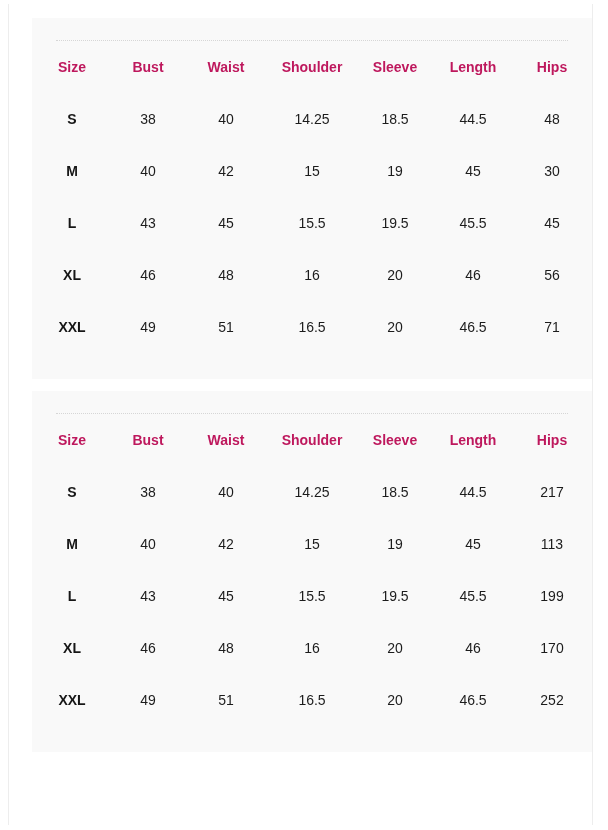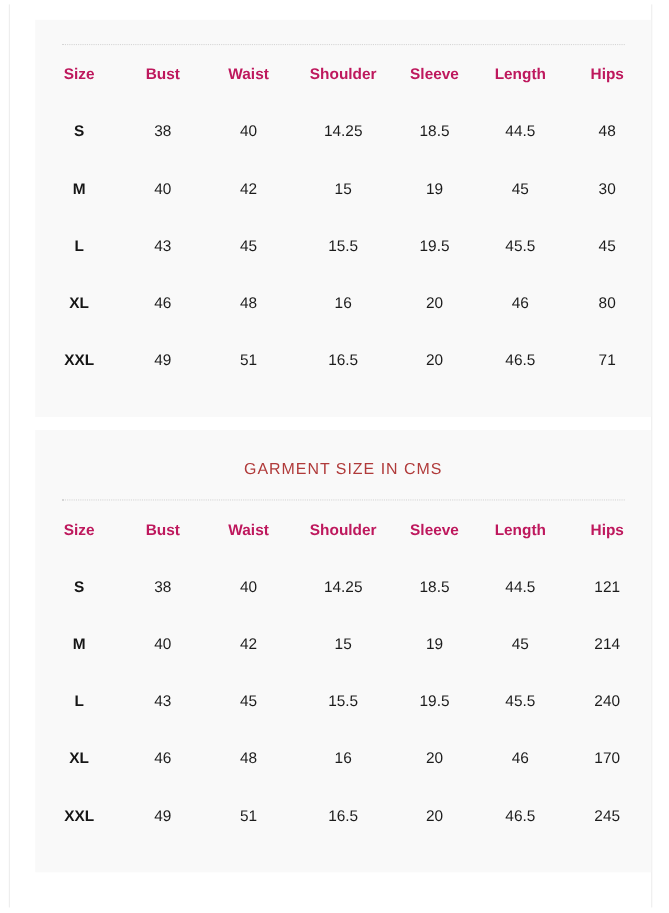--- a/index.html
+++ b/index.html
@@ -182,7 +182,7 @@
               <td>16</td>
               <td>20</td>
               <td>46</td>
-              <td>80</td>
+              <td>56</td>
             </tr>
             <tr>
               <td class="size-cell">XXL</td>

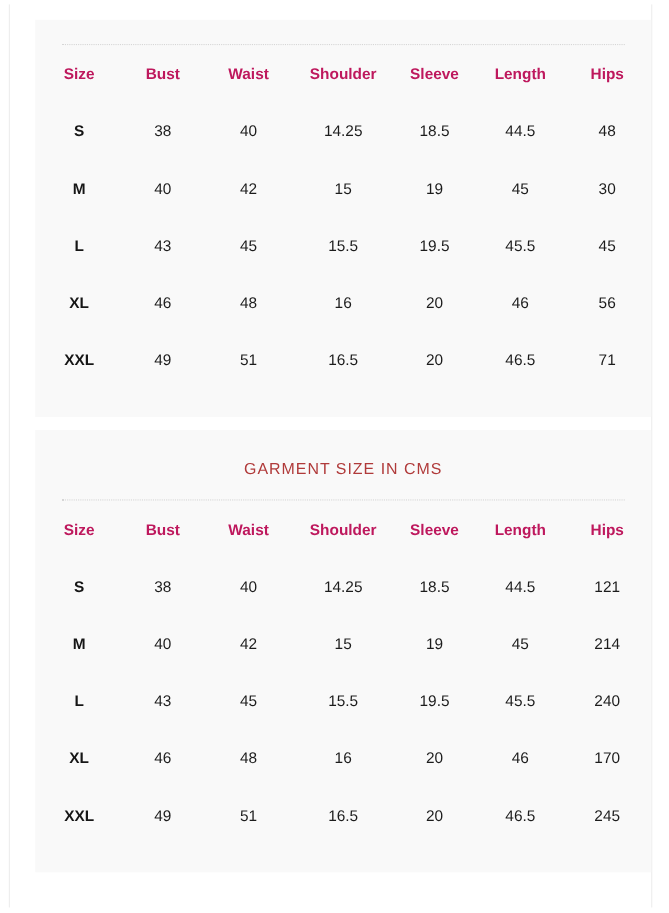--- a/index.html
+++ b/index.html
@@ -198,7 +198,6 @@
       </section>
 
       <section class="size-card">
-        <h2 class="card-title">GARMENT SIZE IN CMS</h2>
         <div class="divider"></div>
         <table class="size-table">
           <colgroup>

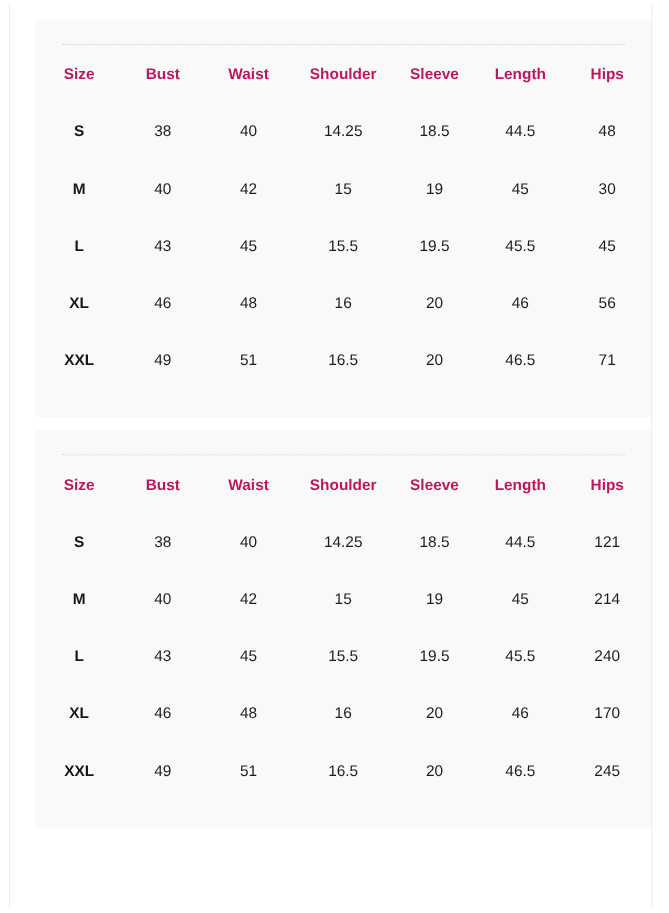--- a/index.html
+++ b/index.html
@@ -228,7 +228,7 @@
               <td>14.25</td>
               <td>18.5</td>
               <td>44.5</td>
-              <td>121</td>
+              <td>217</td>
             </tr>
             <tr>
               <td class="size-cell">M</td>

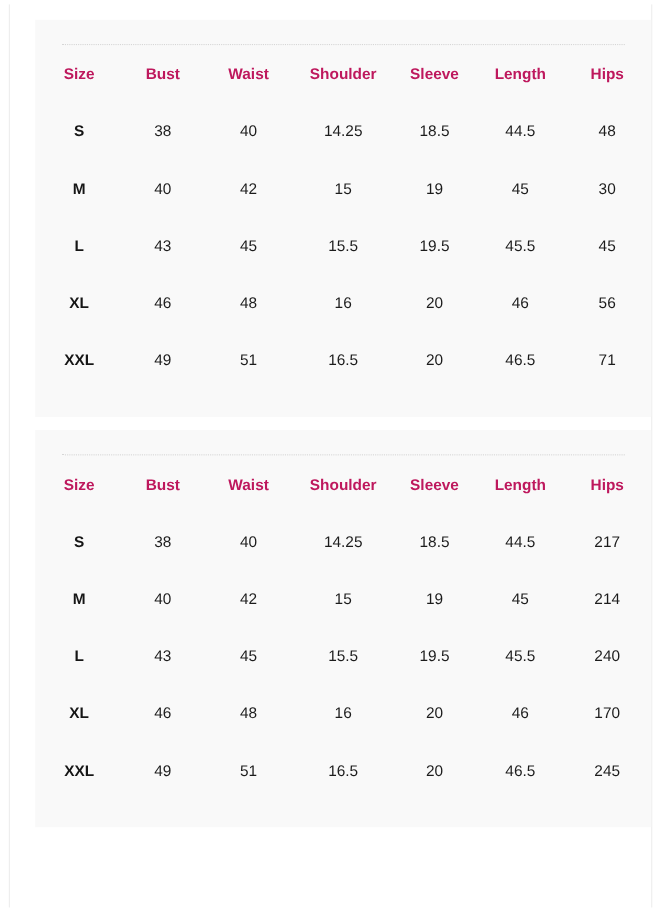--- a/index.html
+++ b/index.html
@@ -237,7 +237,7 @@
               <td>15</td>
               <td>19</td>
               <td>45</td>
-              <td>214</td>
+              <td>113</td>
             </tr>
             <tr>
               <td class="size-cell">L</td>

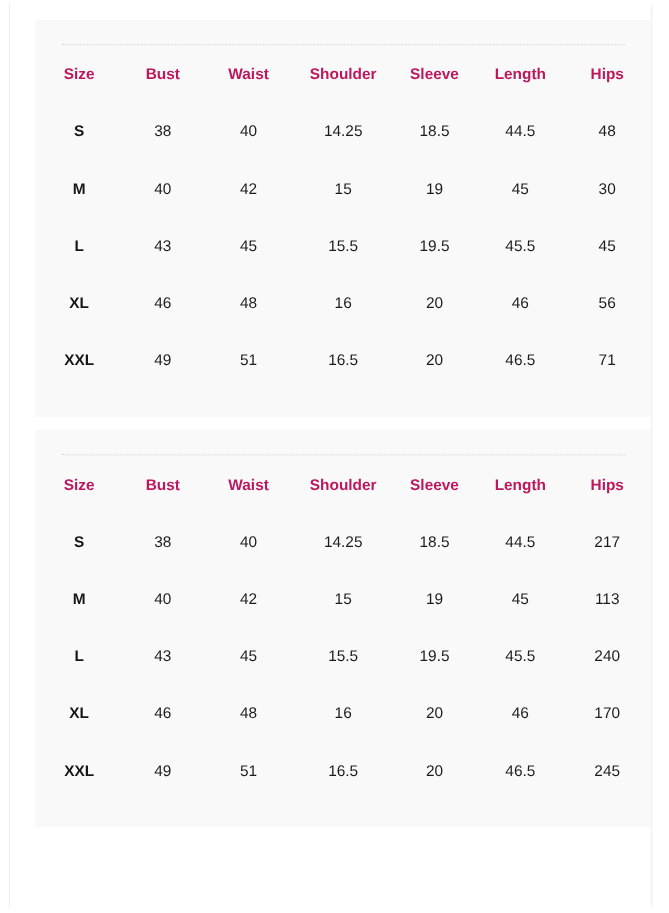--- a/index.html
+++ b/index.html
@@ -246,7 +246,7 @@
               <td>15.5</td>
               <td>19.5</td>
               <td>45.5</td>
-              <td>240</td>
+              <td>199</td>
             </tr>
             <tr>
               <td class="size-cell">XL</td>

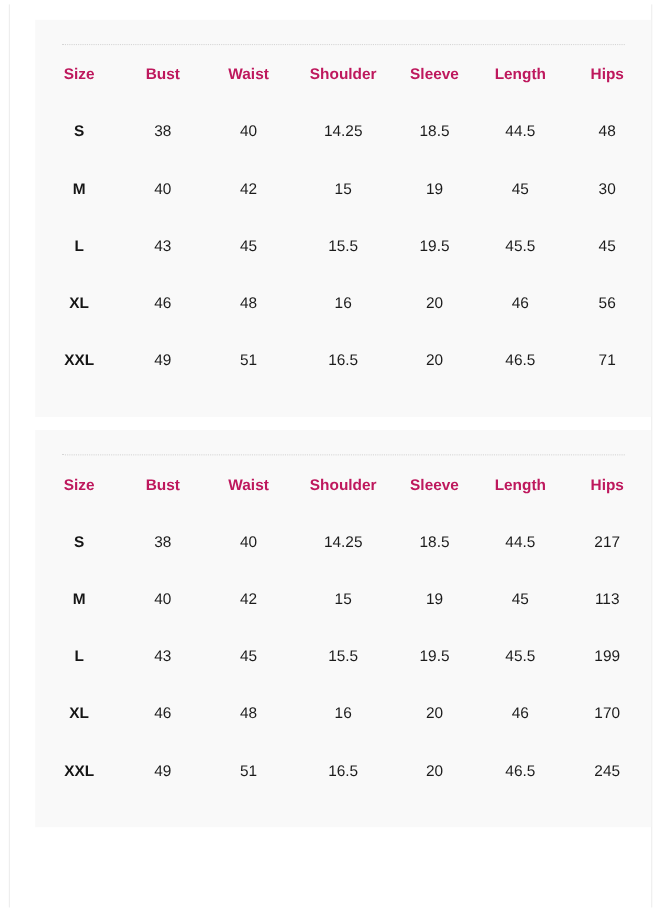--- a/index.html
+++ b/index.html
@@ -264,7 +264,7 @@
               <td>16.5</td>
               <td>20</td>
               <td>46.5</td>
-              <td>245</td>
+              <td>252</td>
             </tr>
           </tbody>
         </table>

